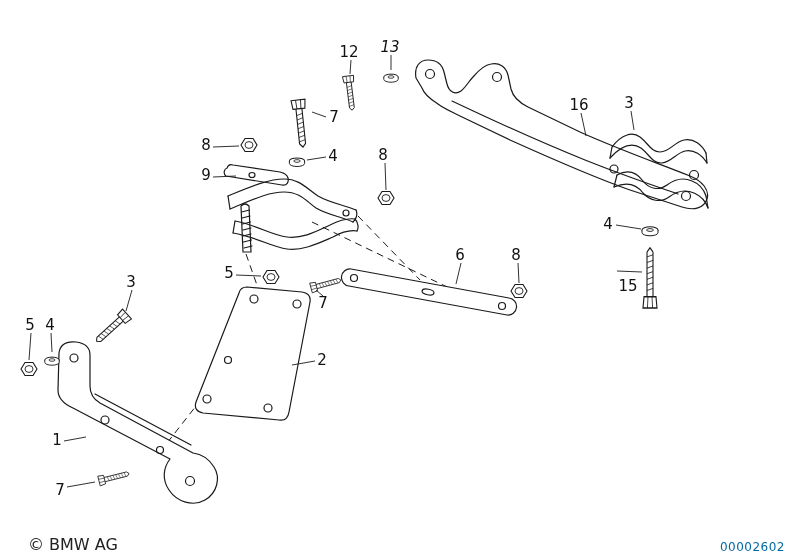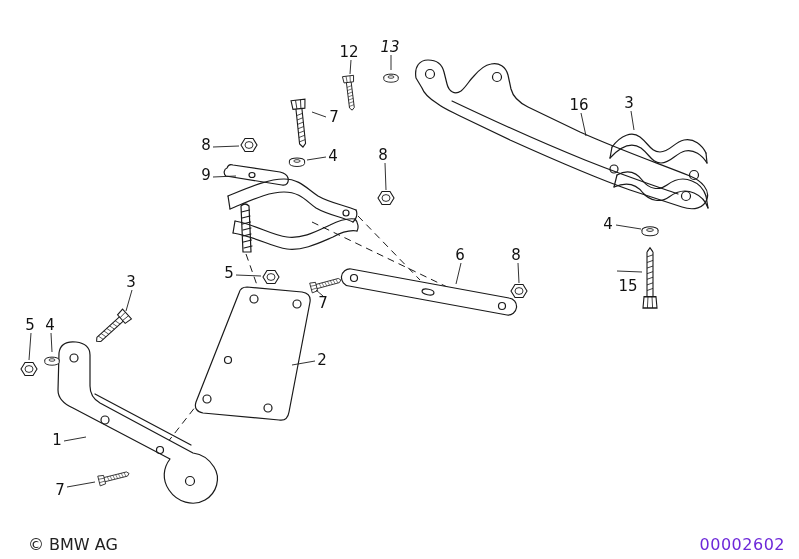--- a/index.html
+++ b/index.html
@@ -26,7 +26,7 @@
   }
   .part-number{
     position:absolute;right:14px;bottom:5px;
-    font-size:16px;color:#6d28d9;letter-spacing:0.5px;
+    font-size:12px;color:#0369a1;letter-spacing:0.5px;
   }
 </style>
 </head>

